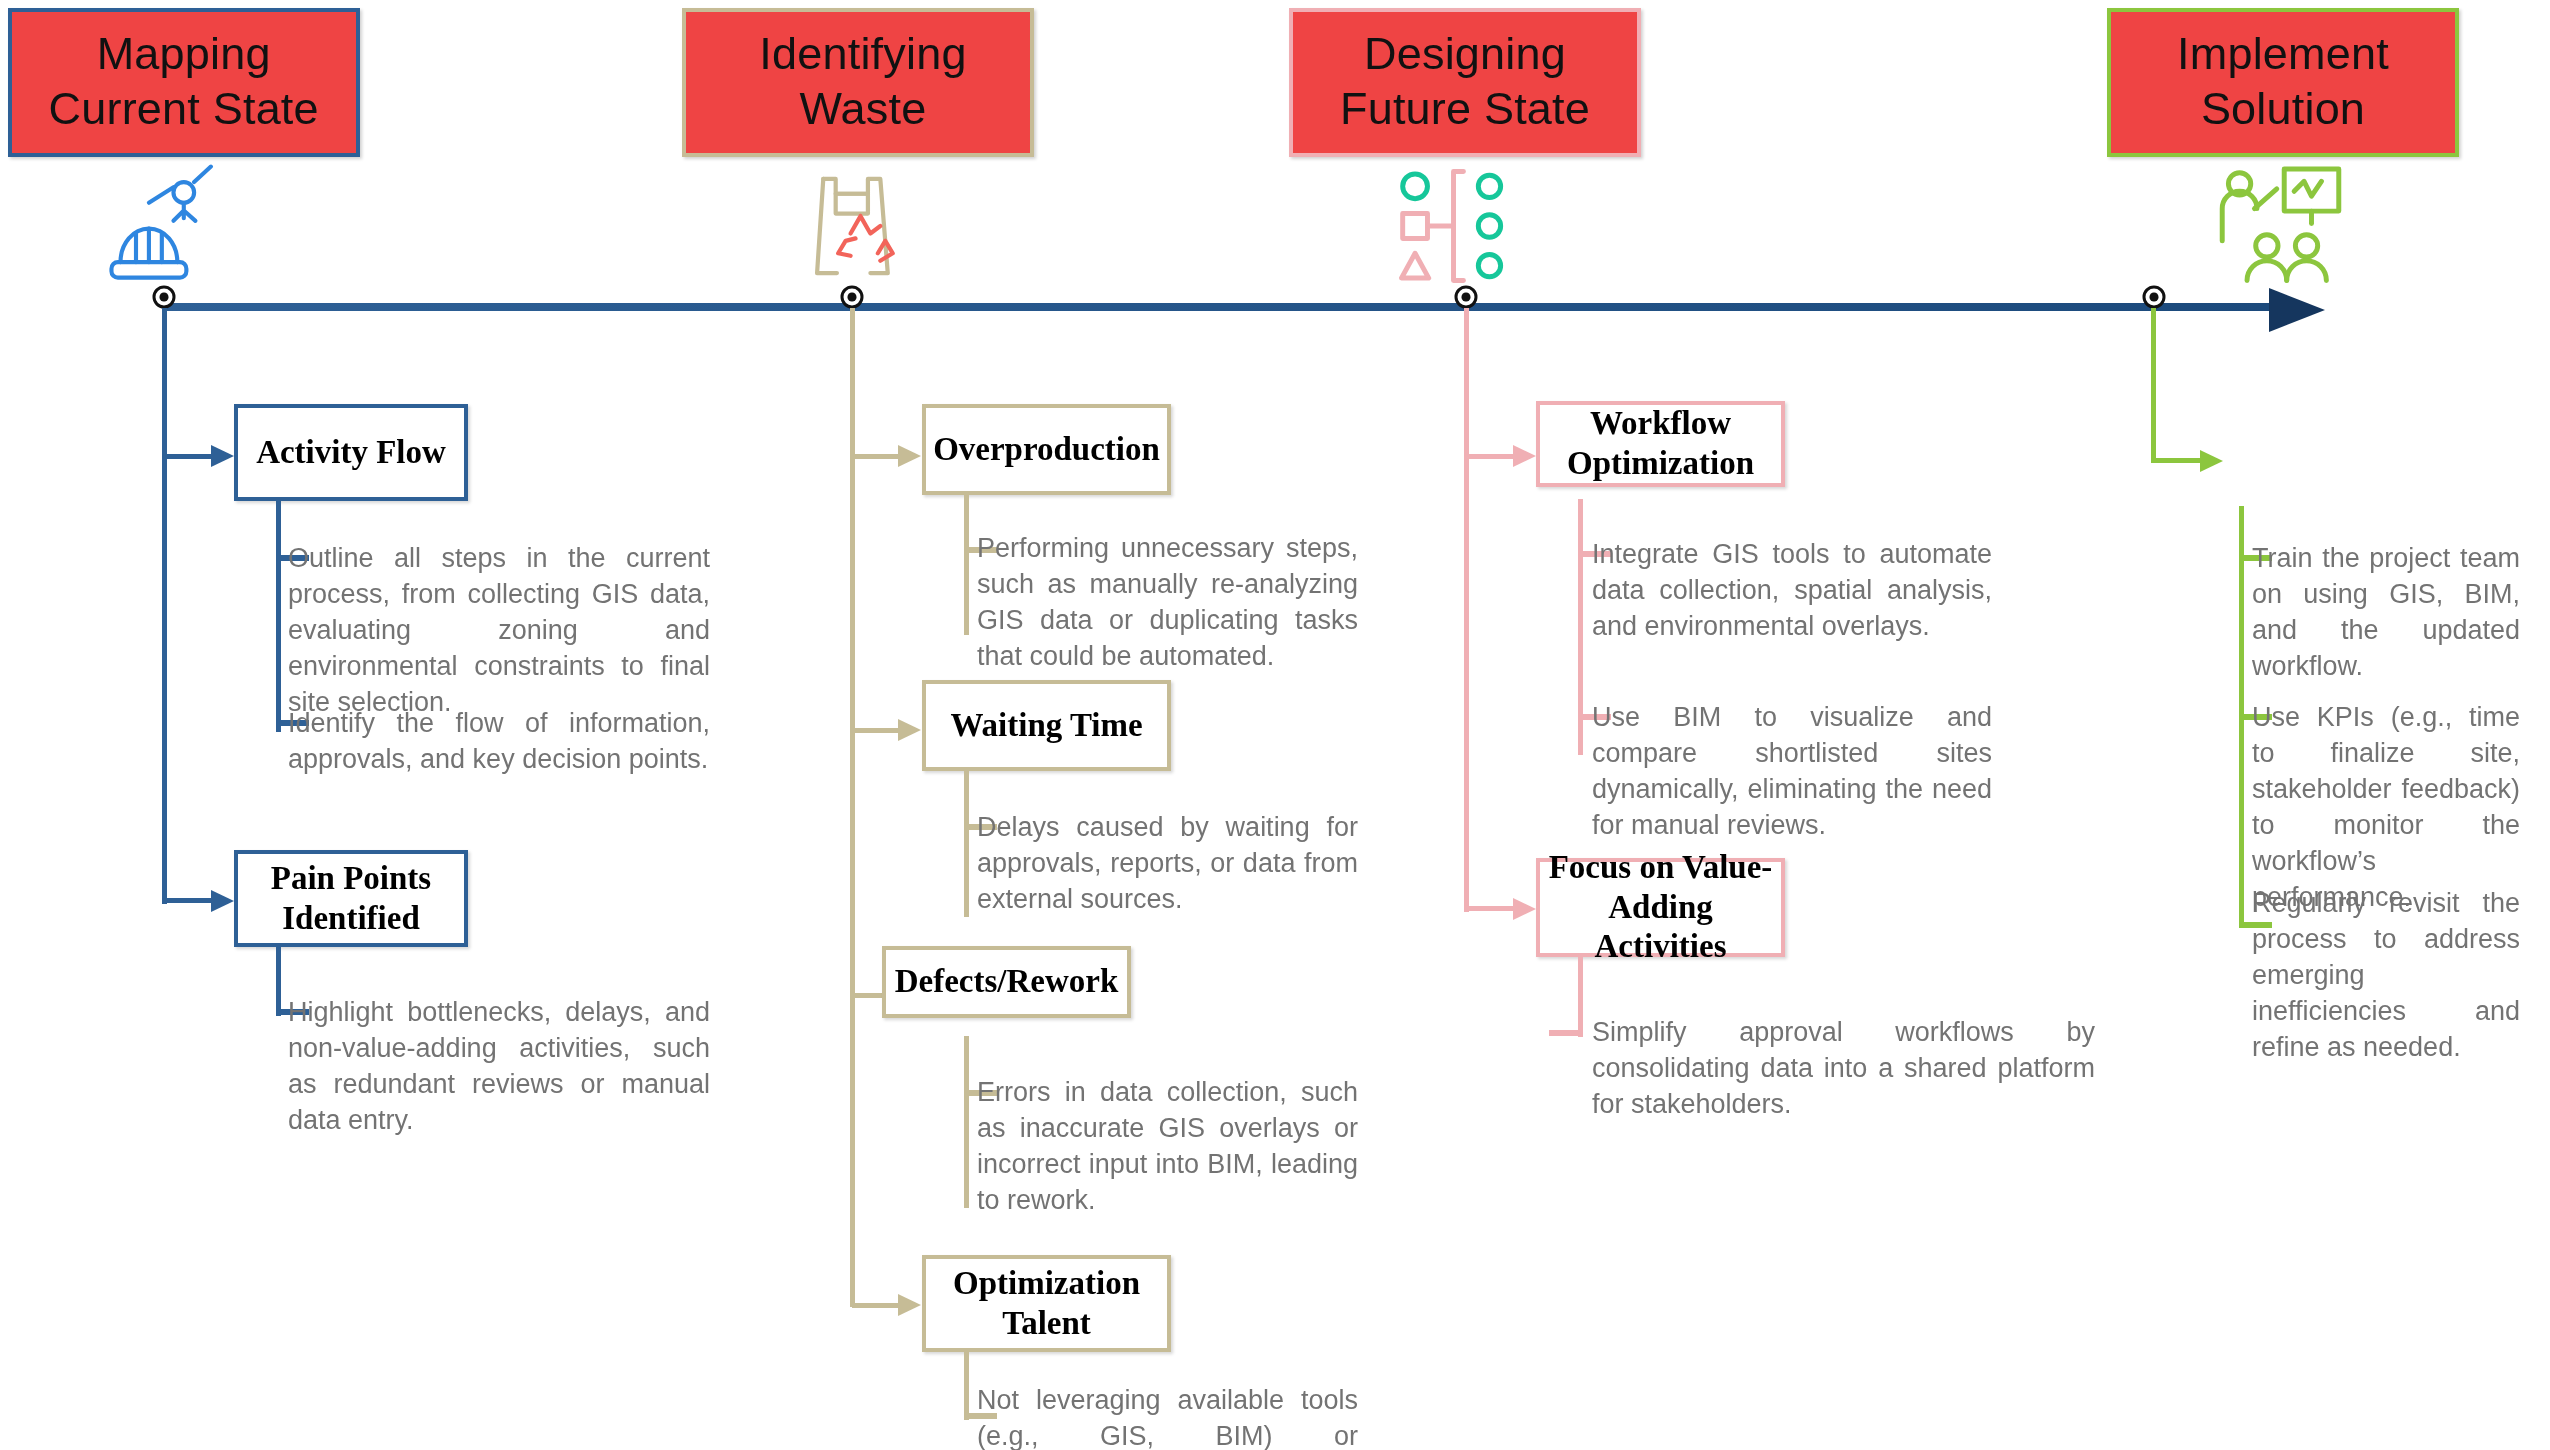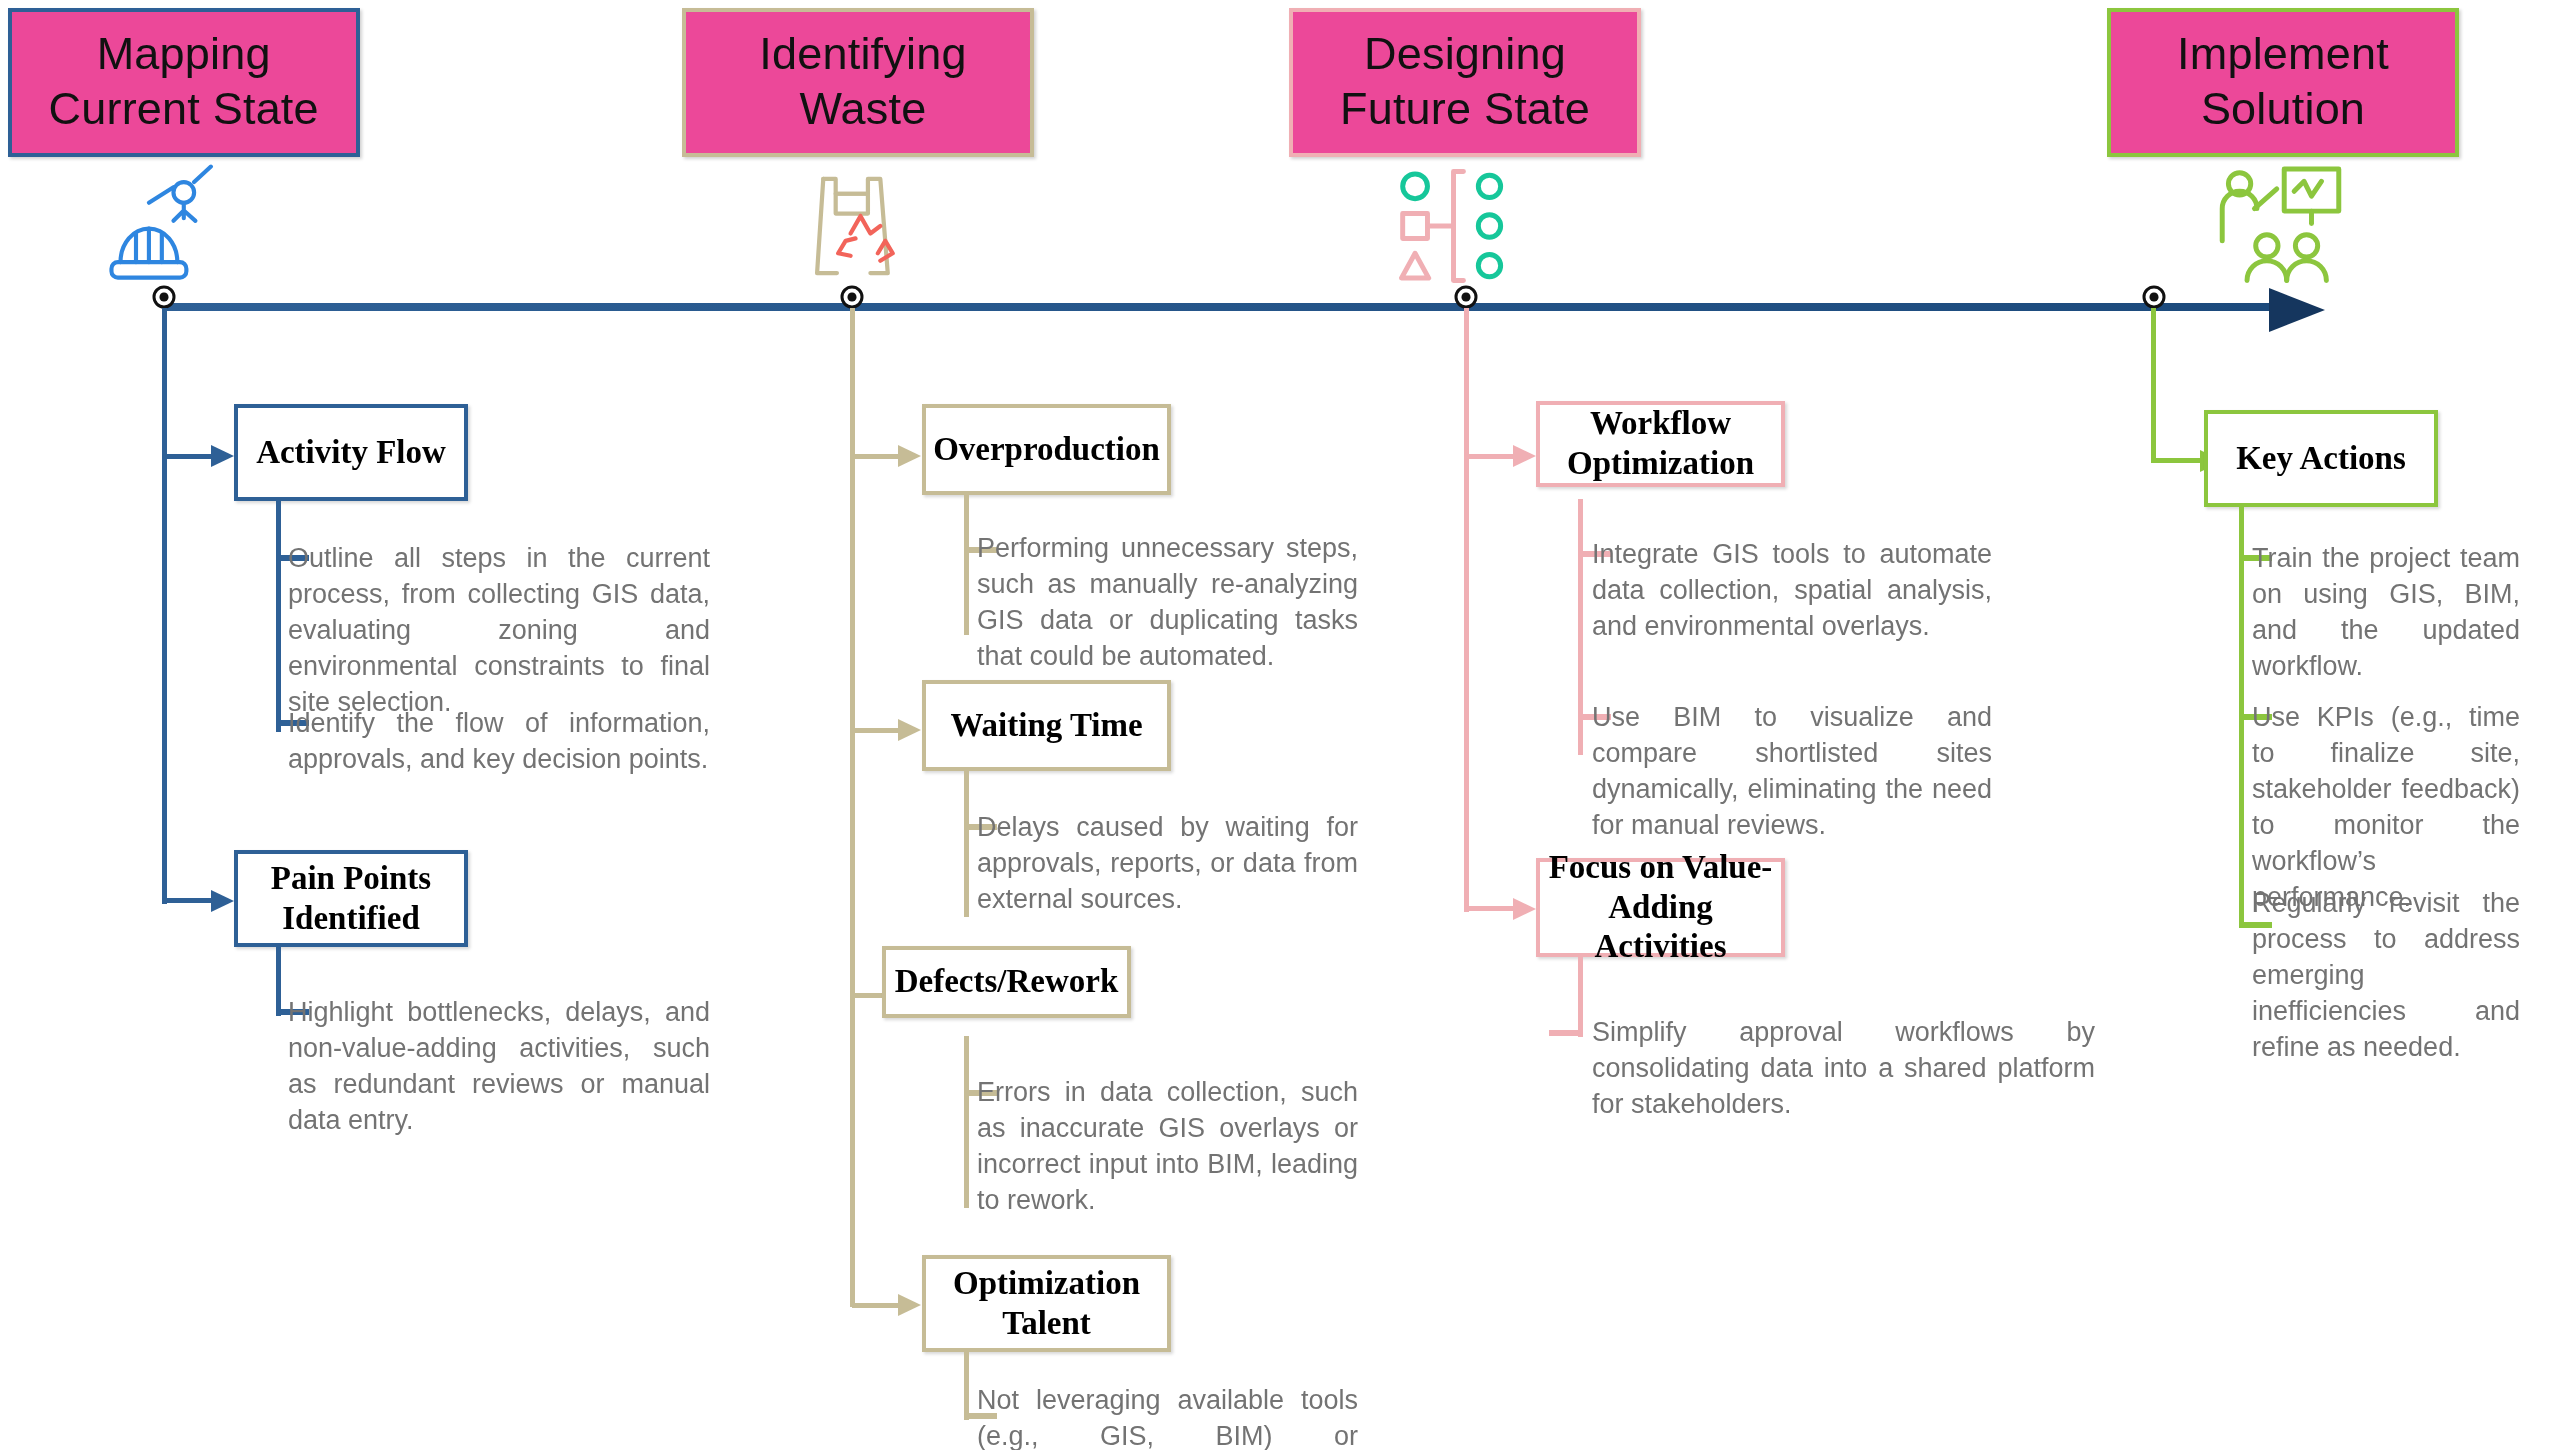--- a/index.html
+++ b/index.html
@@ -15,7 +15,7 @@
   
   .phase-header {
     position: absolute;
-    background: #ec4899;
+    background: #ef4444;
     border: 4.6px solid #888;
     display: flex; align-items: center; justify-content: center;
     text-align: center;

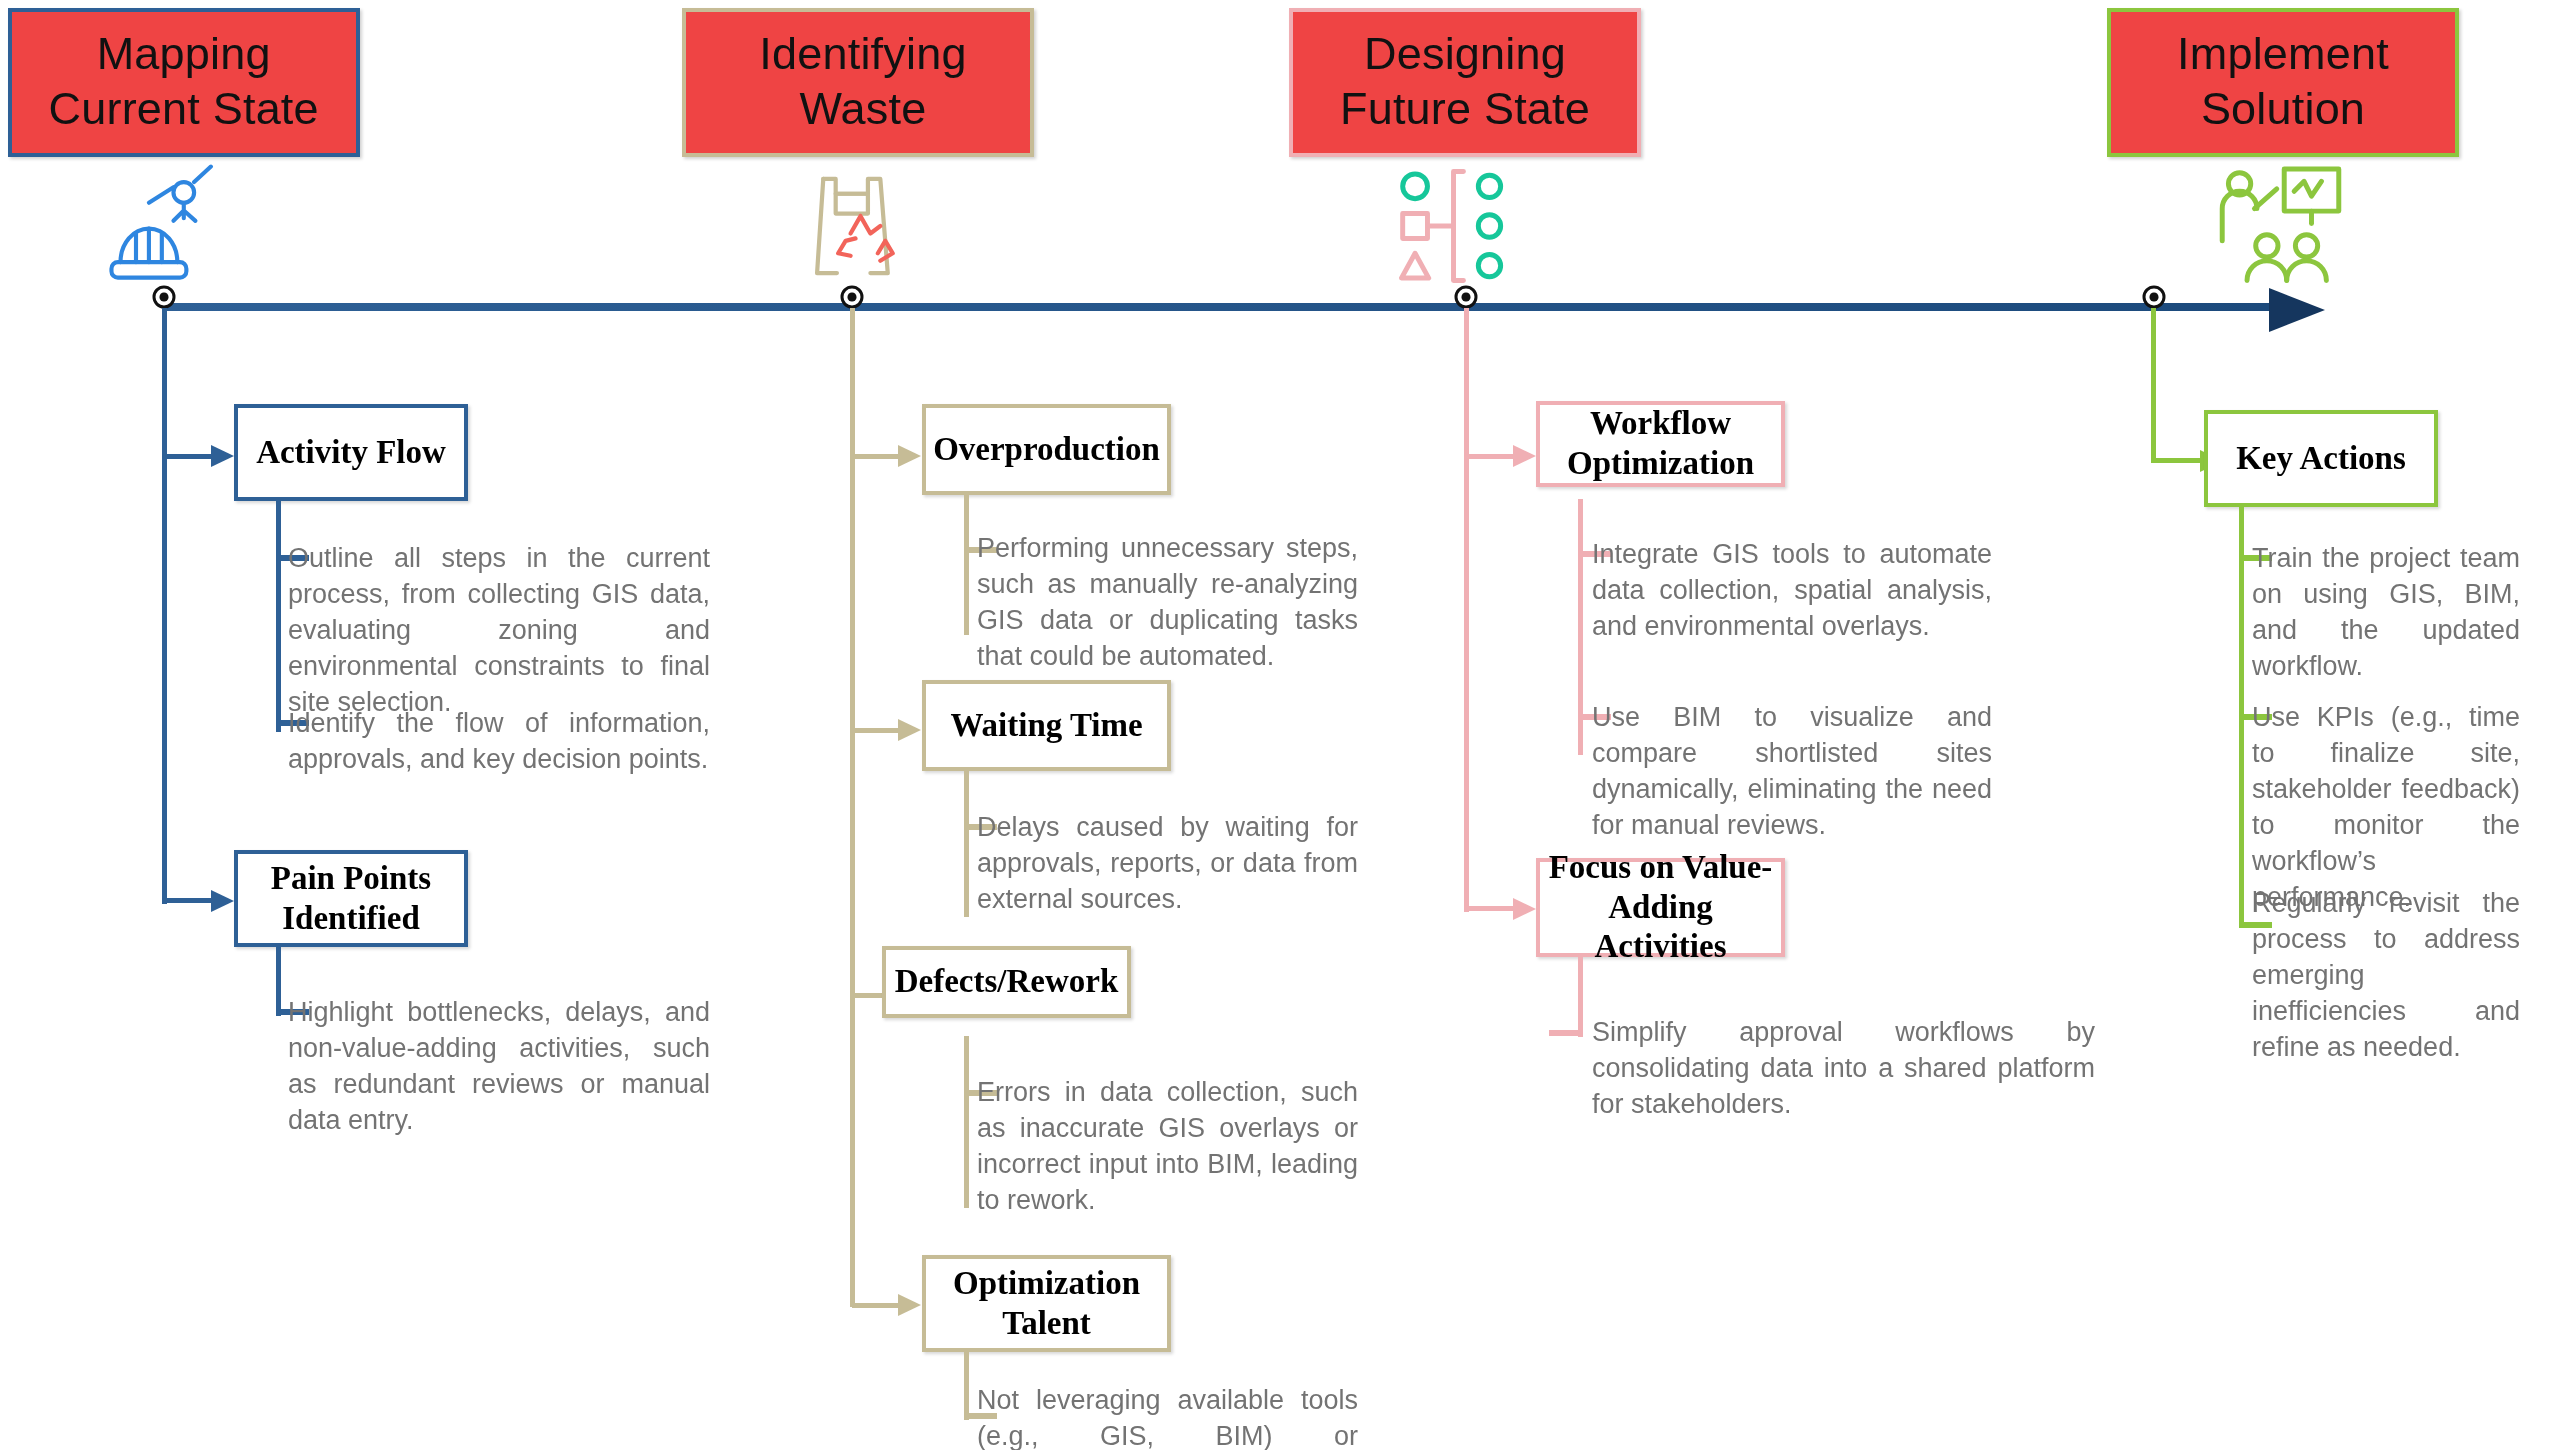--- a/index.html
+++ b/index.html
@@ -299,9 +299,6 @@
 
   <div class="branch" style="left:2154px; top:458px; width:48px; background:#8CC63E;"></div>
   <div class="branch-head" style="left:2200px; top:450px; border-left-color:#8CC63E;"></div>
-  <div class="node-box" style="left:2204px; top:410px; width:234px; height:97px; border-color:#8CC63E;">
-    <div><span>Key Actions</span></div>
-  </div>
   <div class="spine" style="left:2239px; top:506px; height:422px; background:#8CC63E;"></div>
   <div class="dash" style="left:2239px; top:555px; background:#8CC63E;"></div>
   <div class="para" style="left:2252px; top:541px; width:268px;">Train the project team on using GIS, BIM, and the updated workflow.</div>

